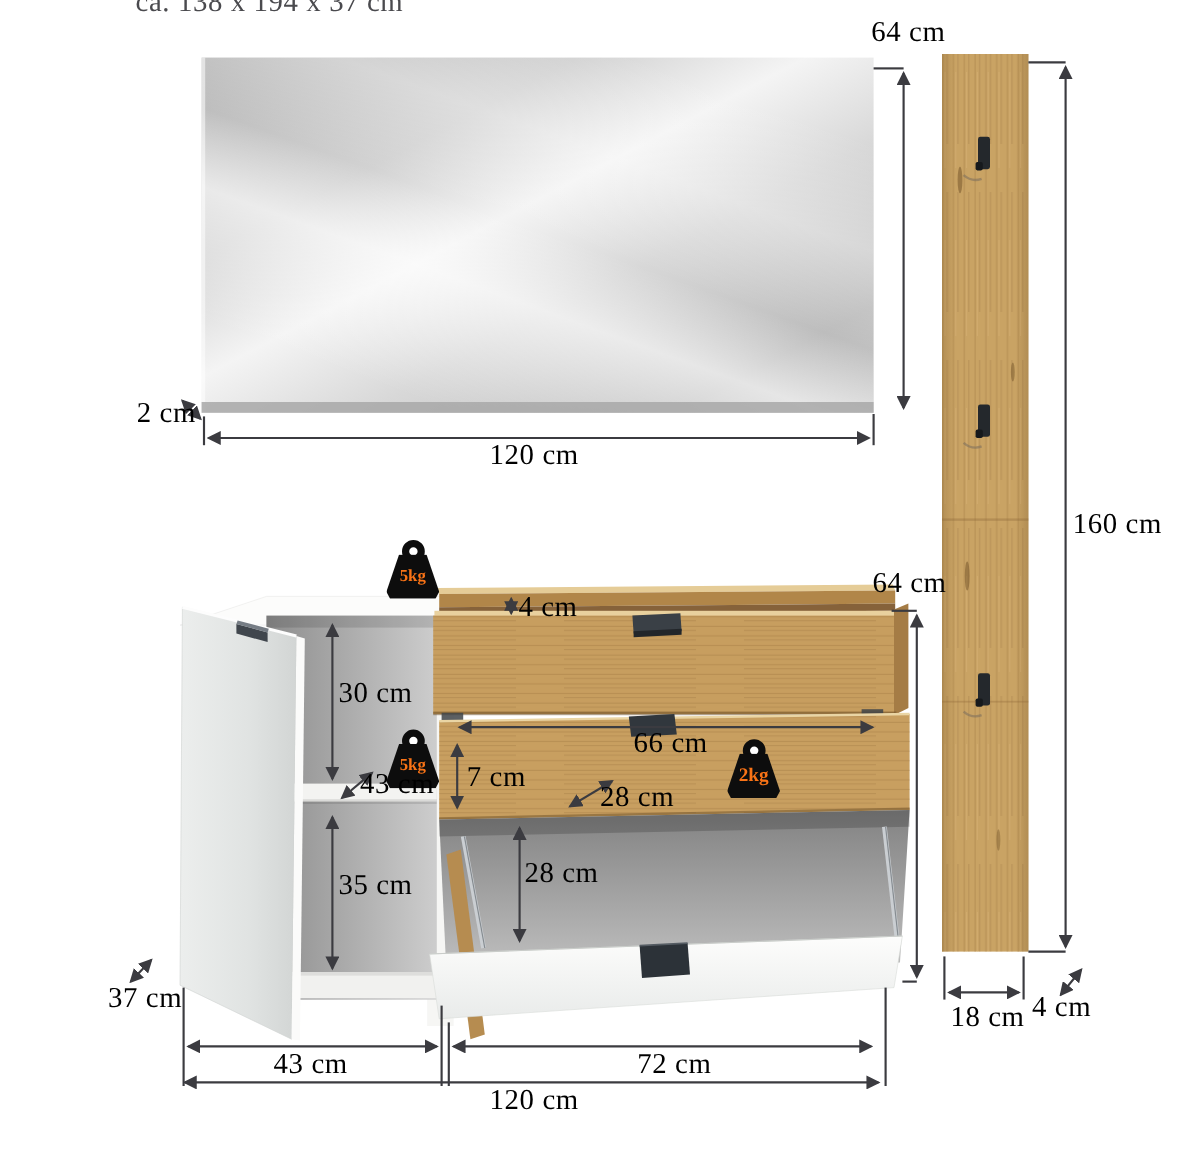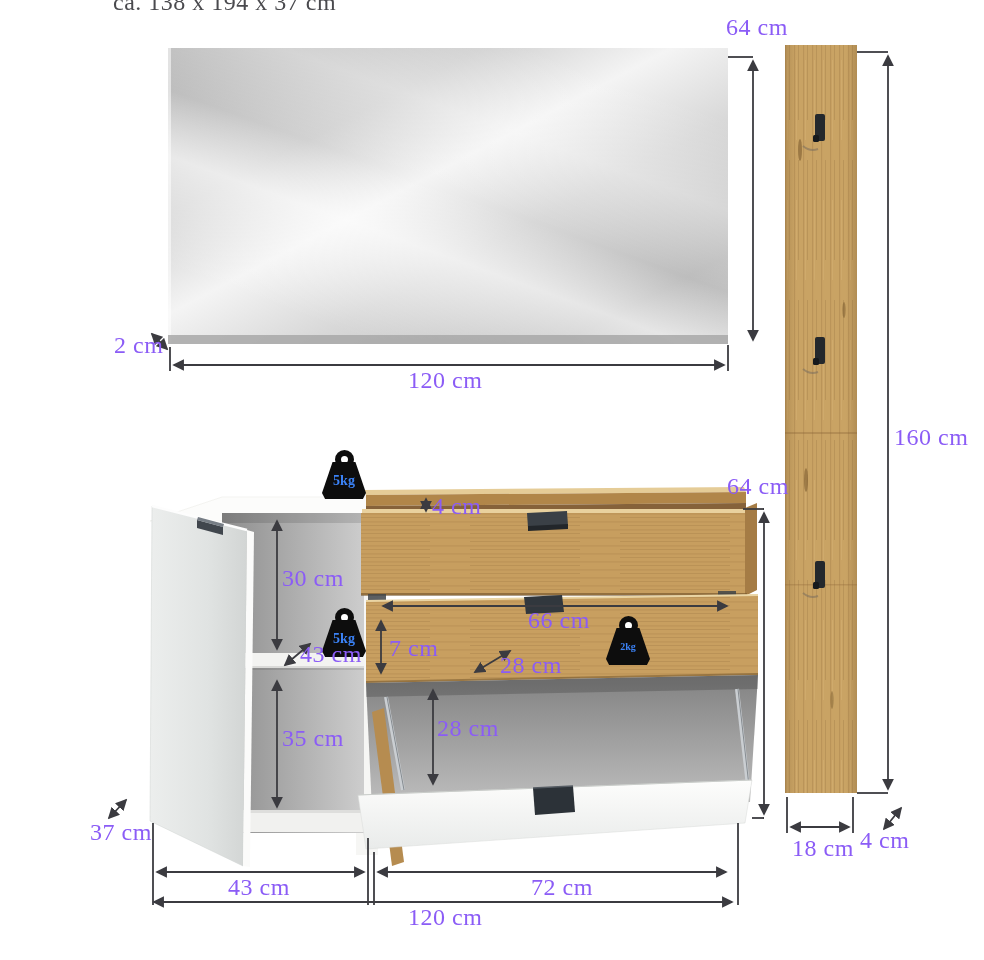--- a/index.html
+++ b/index.html
@@ -6,7 +6,7 @@
   #stage{position:relative;width:984px;height:960px;background:#ffffff;overflow:hidden;
          font-family:Liberation Serif, serif;}
   .layer{position:absolute;left:0;top:0;width:984px;height:960px;}
-  .dim{position:absolute;color:#8b5cf6;font-size:24px;font-weight:400;letter-spacing:.5px;white-space:nowrap;z-index:30;}
+  .dim{position:absolute;color:#000000;font-size:24px;font-weight:400;letter-spacing:.5px;white-space:nowrap;z-index:30;}
   .hdr{position:absolute;left:113px;top:-11px;color:#4a4a4e;font-size:24px;letter-spacing:.5px;z-index:30;}
   .weight{position:absolute;width:44px;text-align:center;z-index:25;}
   .weight .ring{width:19px;height:19px;border:6px solid #0d0d0d;border-radius:50%;

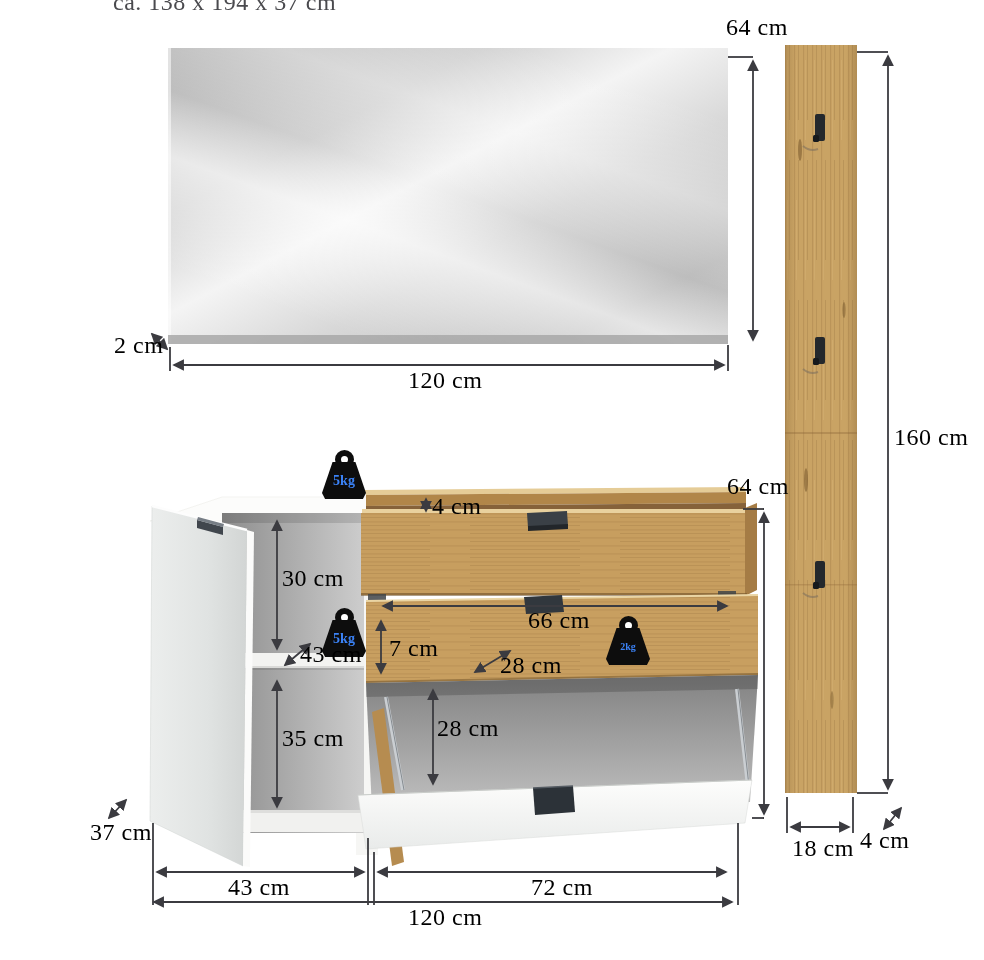--- a/index.html
+++ b/index.html
@@ -11,7 +11,7 @@
   .weight{position:absolute;width:44px;text-align:center;z-index:25;}
   .weight .ring{width:19px;height:19px;border:6px solid #0d0d0d;border-radius:50%;
                 margin:0 auto -7px auto;box-sizing:border-box;background:#fff;}
-  .weight .body{position:relative;height:37px;background:#0d0d0d;color:#3b82f6;
+  .weight .body{position:relative;height:37px;background:#0d0d0d;color:#f97316;
                 font-size:14px;font-weight:bold;line-height:37px;
                 clip-path:polygon(24% 0,76% 0,100% 84%,93% 100%,7% 100%,0 84%);}
   .w2 .body{font-size:10px;}

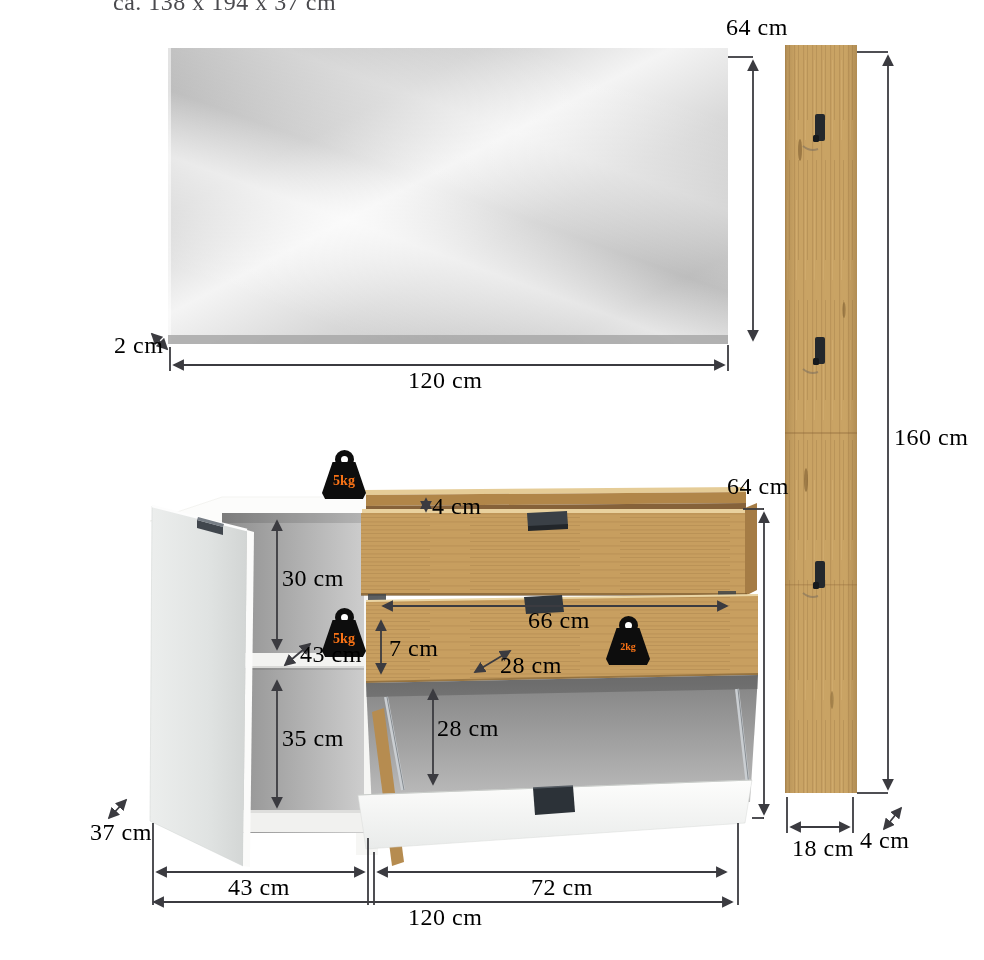--- a/index.html
+++ b/index.html
@@ -14,7 +14,7 @@
   .weight .body{position:relative;height:37px;background:#0d0d0d;color:#f97316;
                 font-size:14px;font-weight:bold;line-height:37px;
                 clip-path:polygon(24% 0,76% 0,100% 84%,93% 100%,7% 100%,0 84%);}
-  .w2 .body{font-size:10px;}
+  .w2 .body{font-size:16px;}
   svg{display:block;}
 </style>
 </head>

